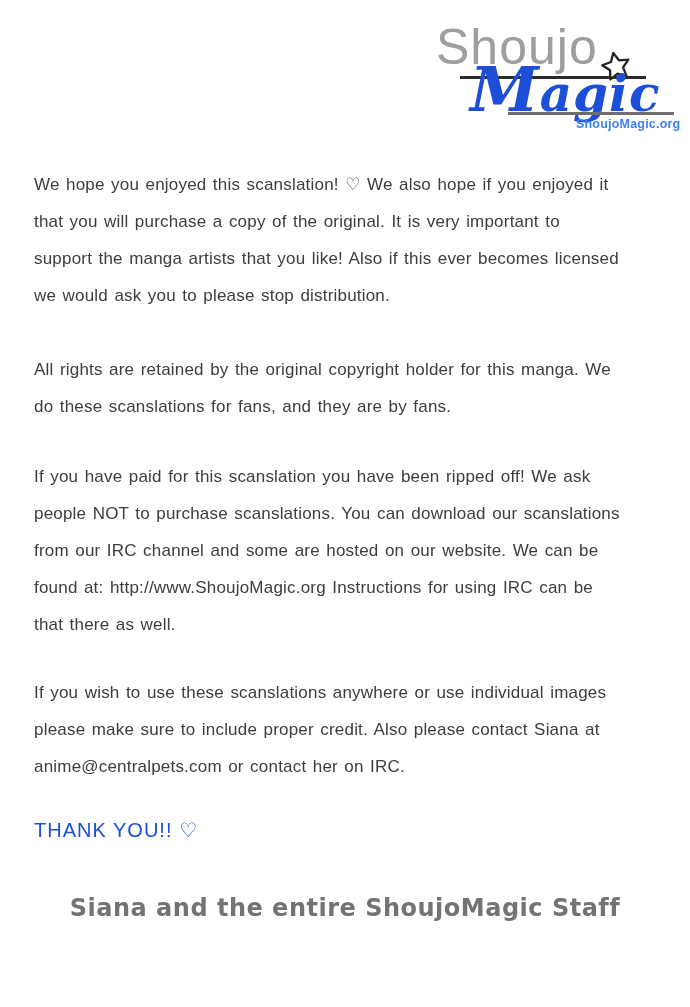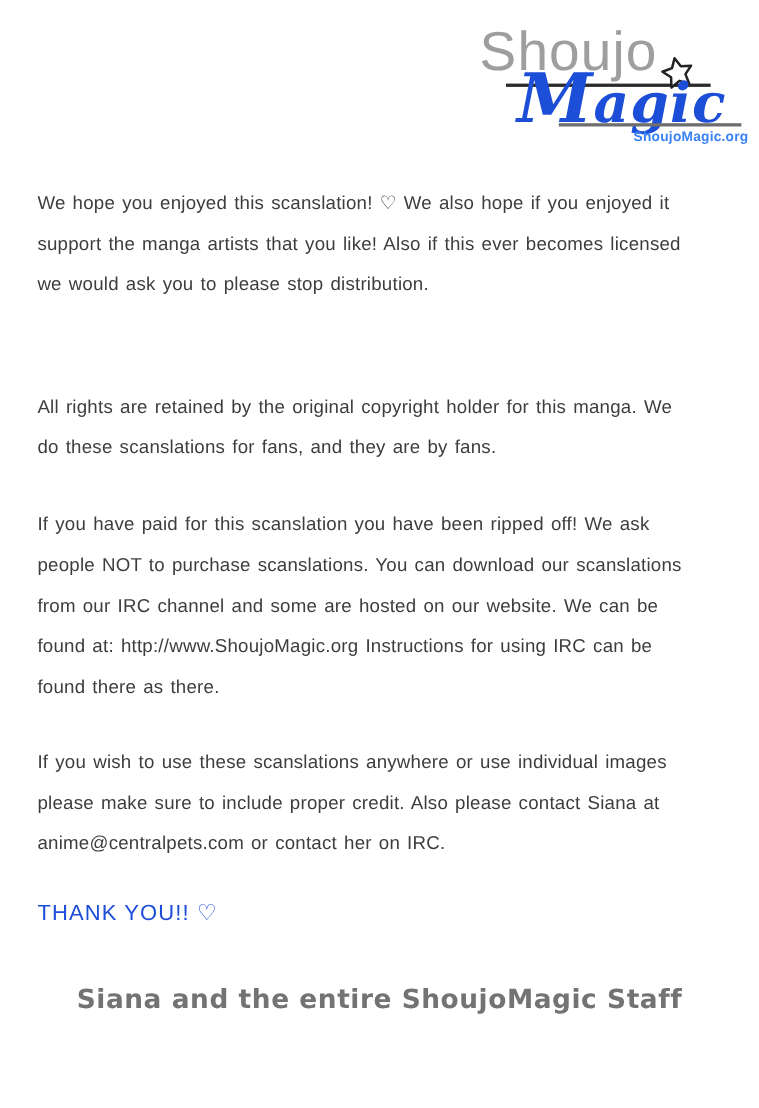--- a/index.html
+++ b/index.html
@@ -150,6 +150,7 @@
 
   <section class="para p1">
     <div class="line">We hope you enjoyed this scanslation! ♡ We also hope if you enjoyed it</div>
+    <div class="line">that you will purchase a copy of the original. It is very important to</div>
     <div class="line">support the manga artists that you like! Also if this ever becomes licensed</div>
     <div class="line">we would ask you to please stop distribution.</div>
   </section>

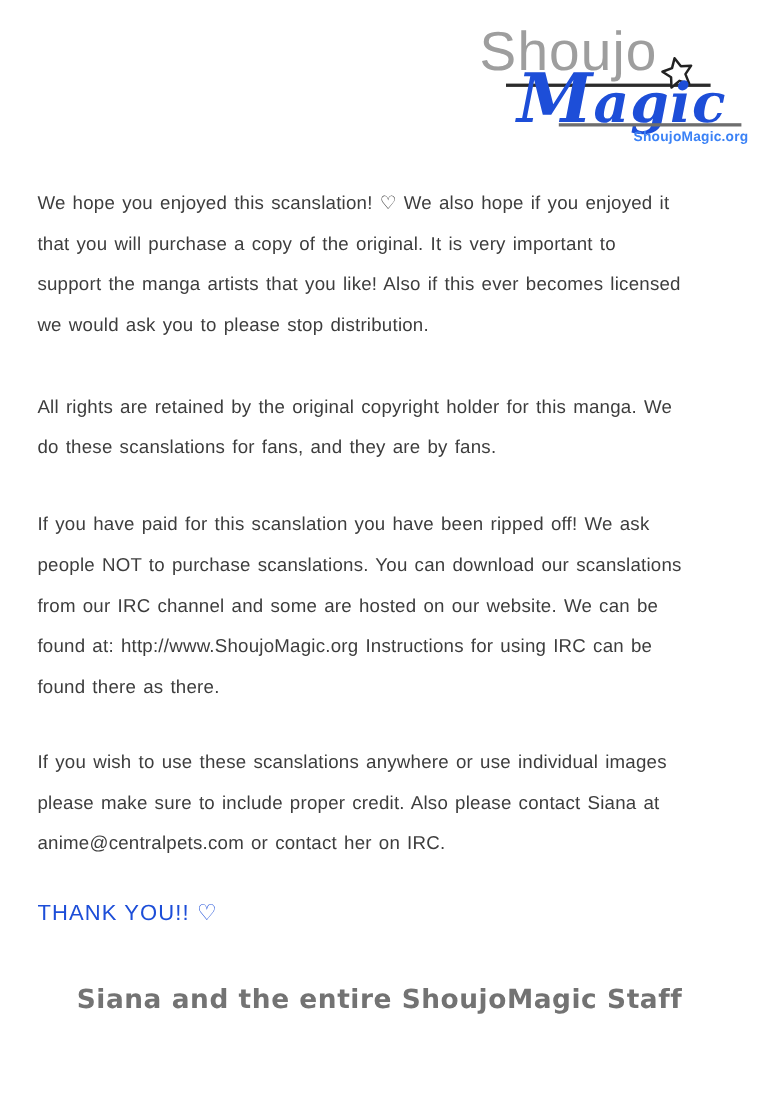--- a/index.html
+++ b/index.html
@@ -165,7 +165,7 @@
     <div class="line">people NOT to purchase scanslations. You can download our scanslations</div>
     <div class="line">from our IRC channel and some are hosted on our website. We can be</div>
     <div class="line">found at: http://www.ShoujoMagic.org Instructions for using IRC can be</div>
-    <div class="line">found there as there.</div>
+    <div class="line">that there as well.</div>
   </section>
 
   <section class="para p4">

